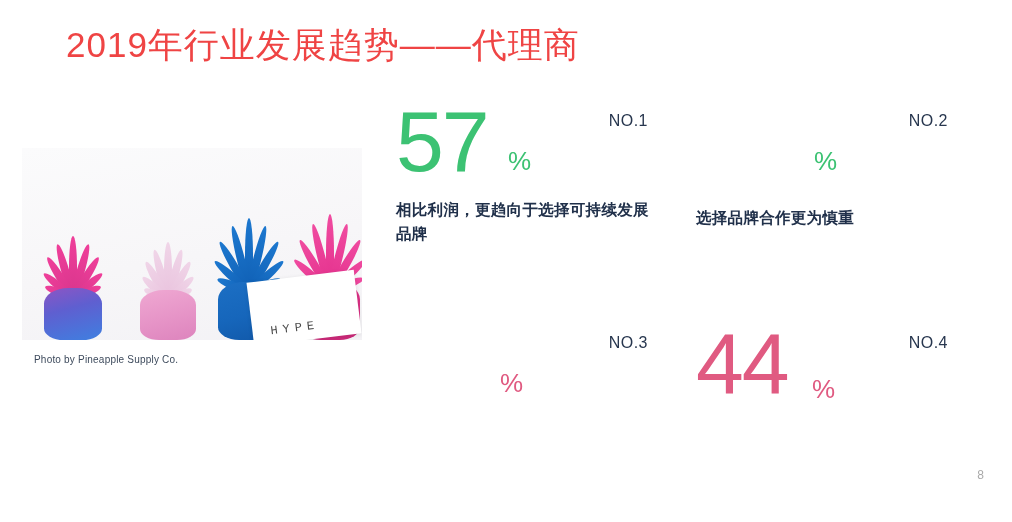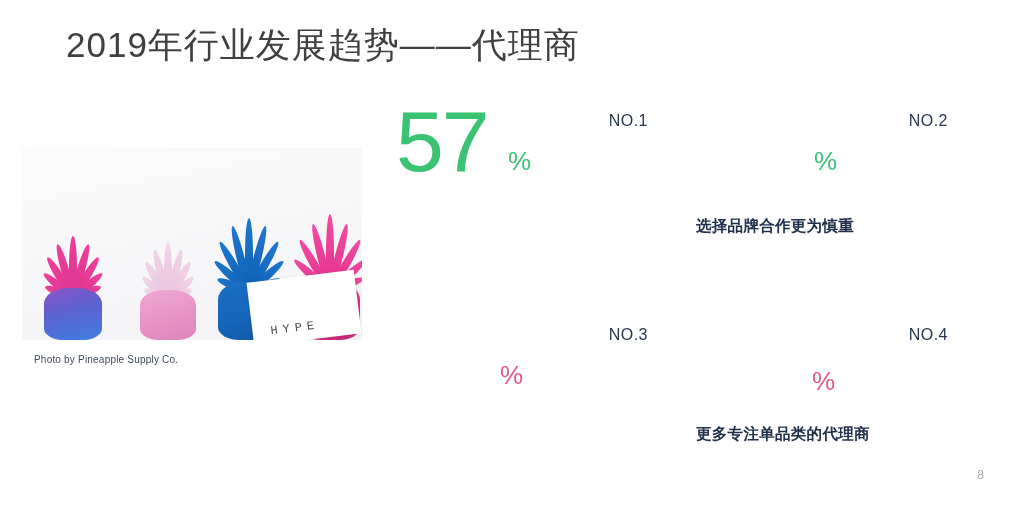--- a/index.html
+++ b/index.html
@@ -24,7 +24,7 @@
     font-size: 35px;
     font-weight: 400;
     letter-spacing: 1px;
-    color: #404040;
+    color: #ef4444;
     white-space: nowrap;
   }
 

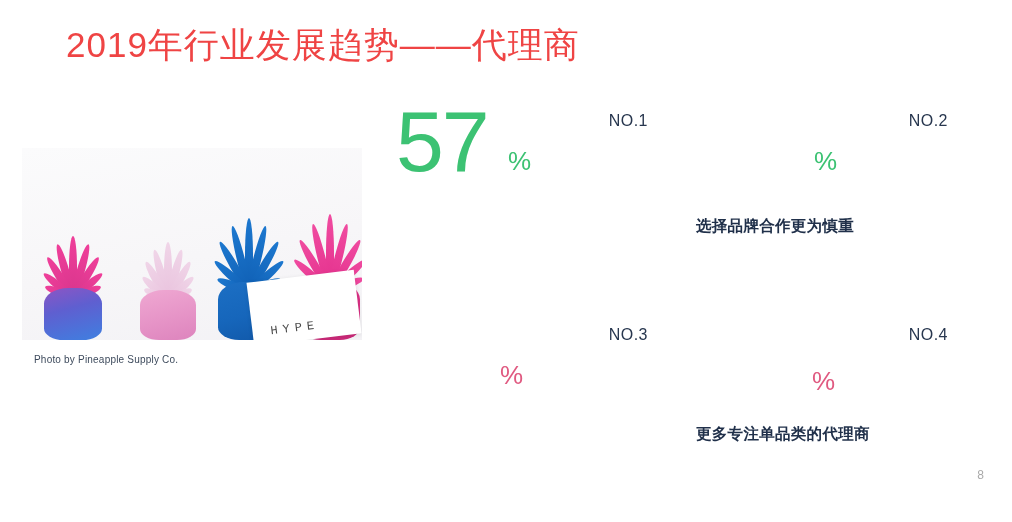--- a/index.html
+++ b/index.html
@@ -307,6 +307,7 @@
         <span class="stat-percent">%</span>
         <span class="stat-rank">NO.1</span>
       </div>
+      <div class="stat-desc">相比利润，更趋向于选择可持续发展品牌</div>
     </div>
 
     <div class="stat-cell green" id="stat-2">

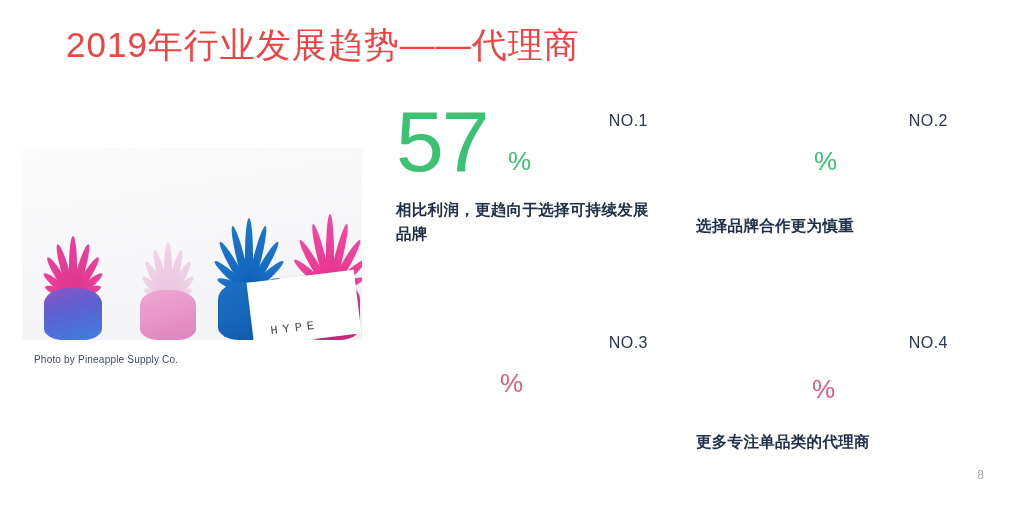--- a/index.html
+++ b/index.html
@@ -194,7 +194,7 @@
   #stat-4 .stat-percent { left: 116px; top: 46px; }
 
   #row-2 { margin-top: 82px; }
-  #stat-2 .stat-desc, #stat-4 .stat-desc { margin-top: 16px; }
+  #stat-2 .stat-desc, #stat-4 .stat-desc { margin-top: 8px; }
   #stat-4 .stat-desc { margin-top: 10px; }
 
   

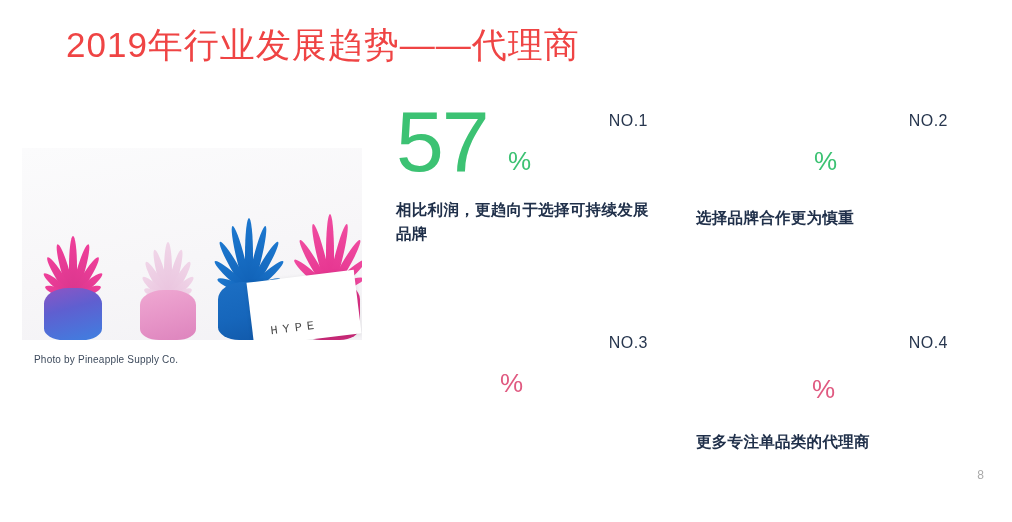--- a/index.html
+++ b/index.html
@@ -331,6 +331,7 @@
 
     <div class="stat-cell pink" id="stat-4">
       <div class="stat-head">
+        <span class="stat-number">44</span>
         <span class="stat-percent">%</span>
         <span class="stat-rank">NO.4</span>
       </div>

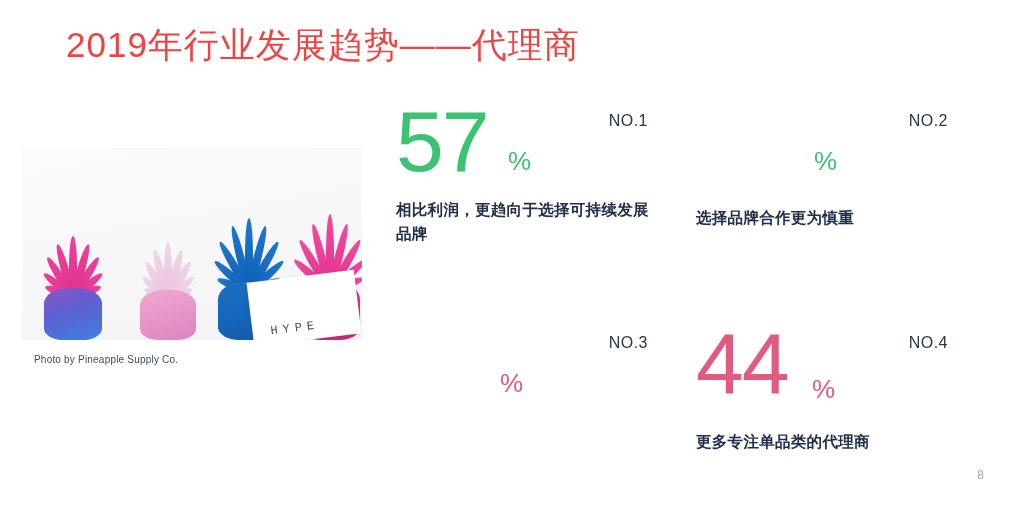--- a/index.html
+++ b/index.html
@@ -335,7 +335,6 @@
         <span class="stat-percent">%</span>
         <span class="stat-rank">NO.4</span>
       </div>
-      <div class="stat-desc">更多专注单品类的代理商</div>
     </div>
 
   </div>

